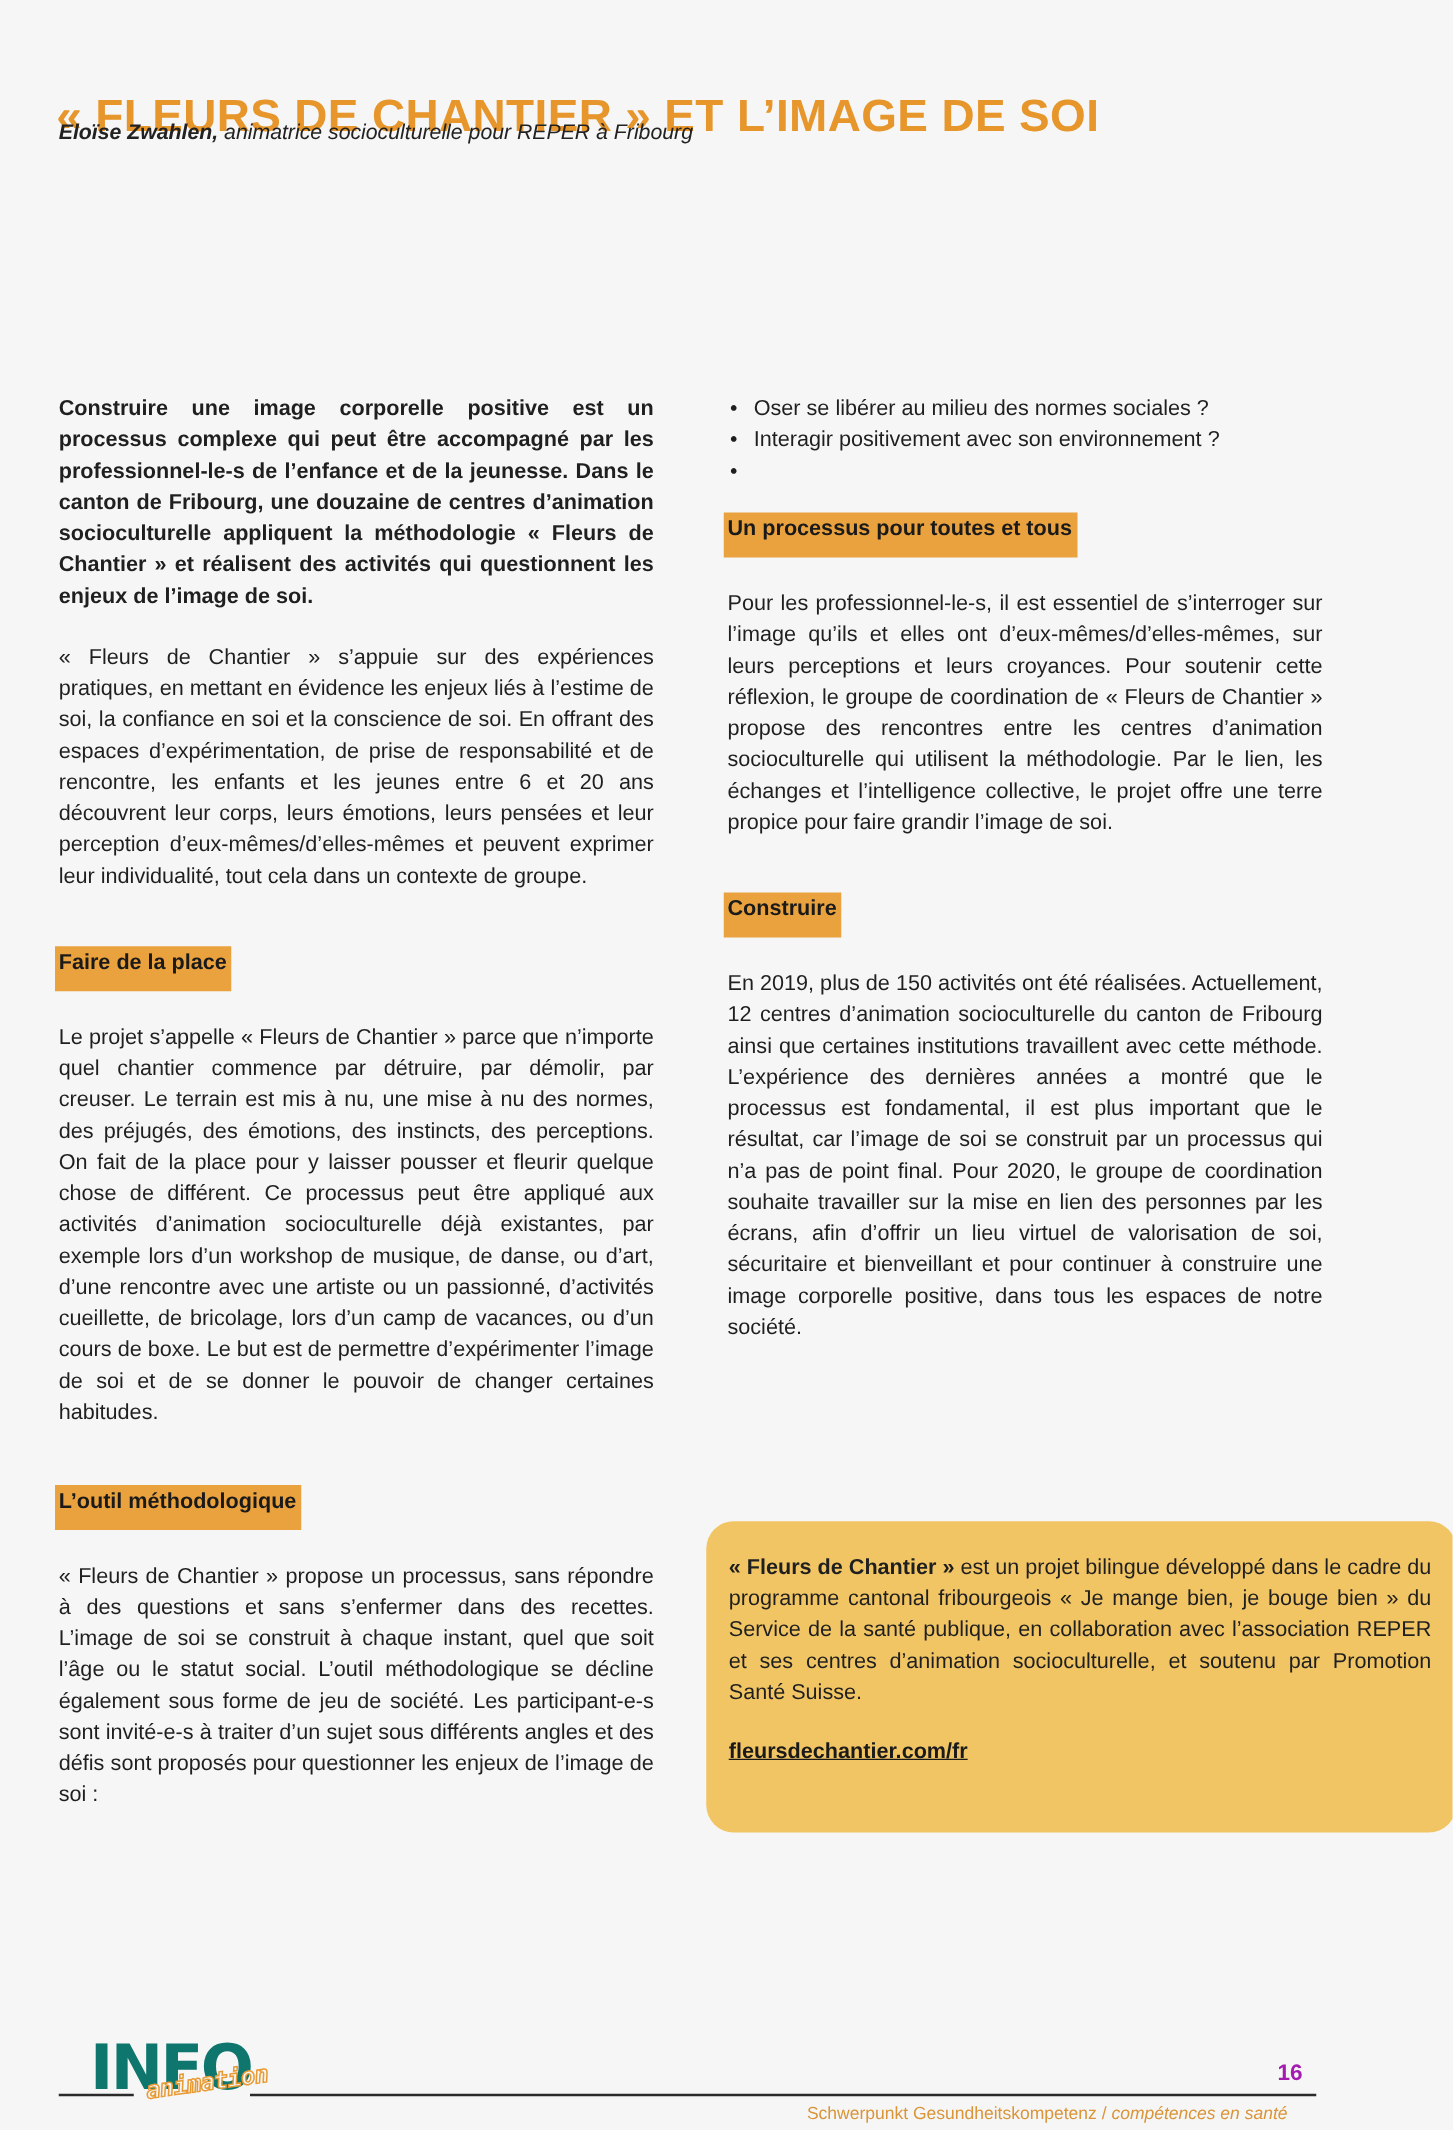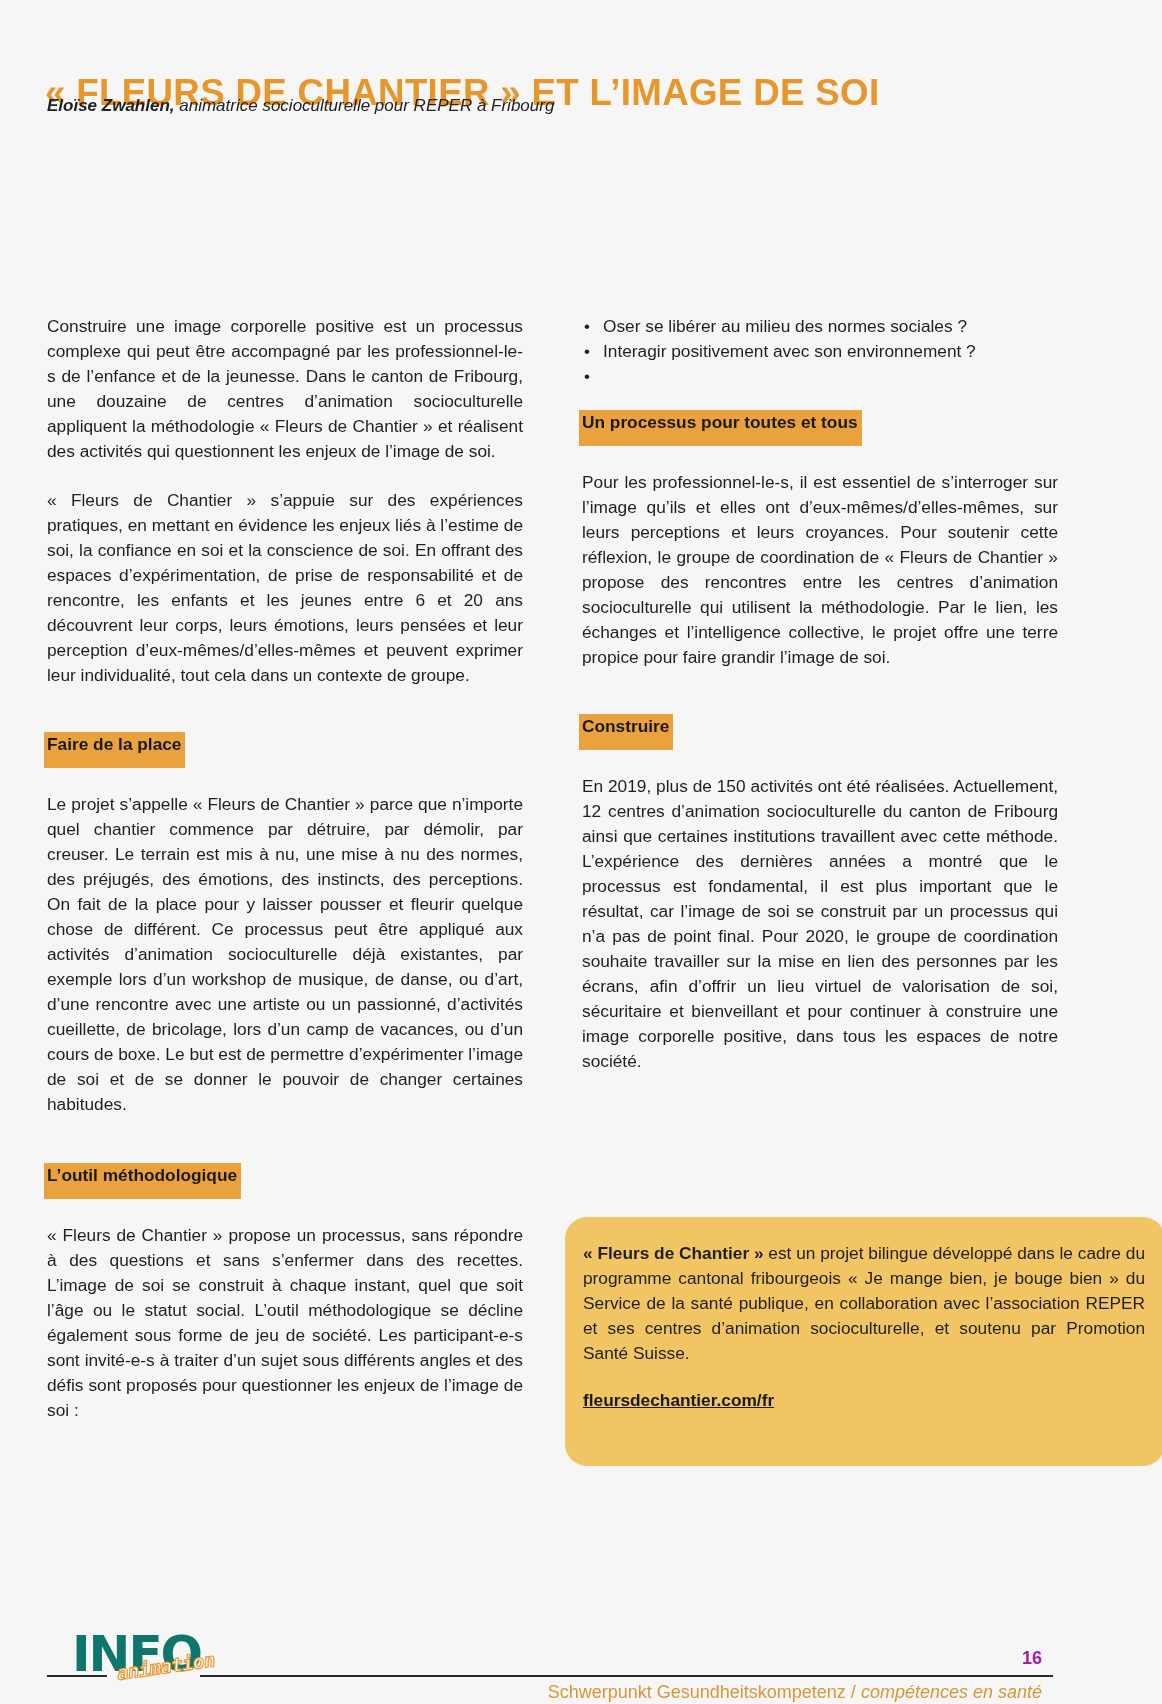--- a/index.html
+++ b/index.html
@@ -29,7 +29,7 @@
   .col-right { left: 582px; top: 314px; }
 
   p { margin: 0; font-size: 17.3px; line-height: 25px; text-align: justify; }
-  .lead { font-weight: 400; }
+  .lead { font-weight: 700; }
   .gap-sm { height: 24px; }
   .gap-md { height: 36px; }
 

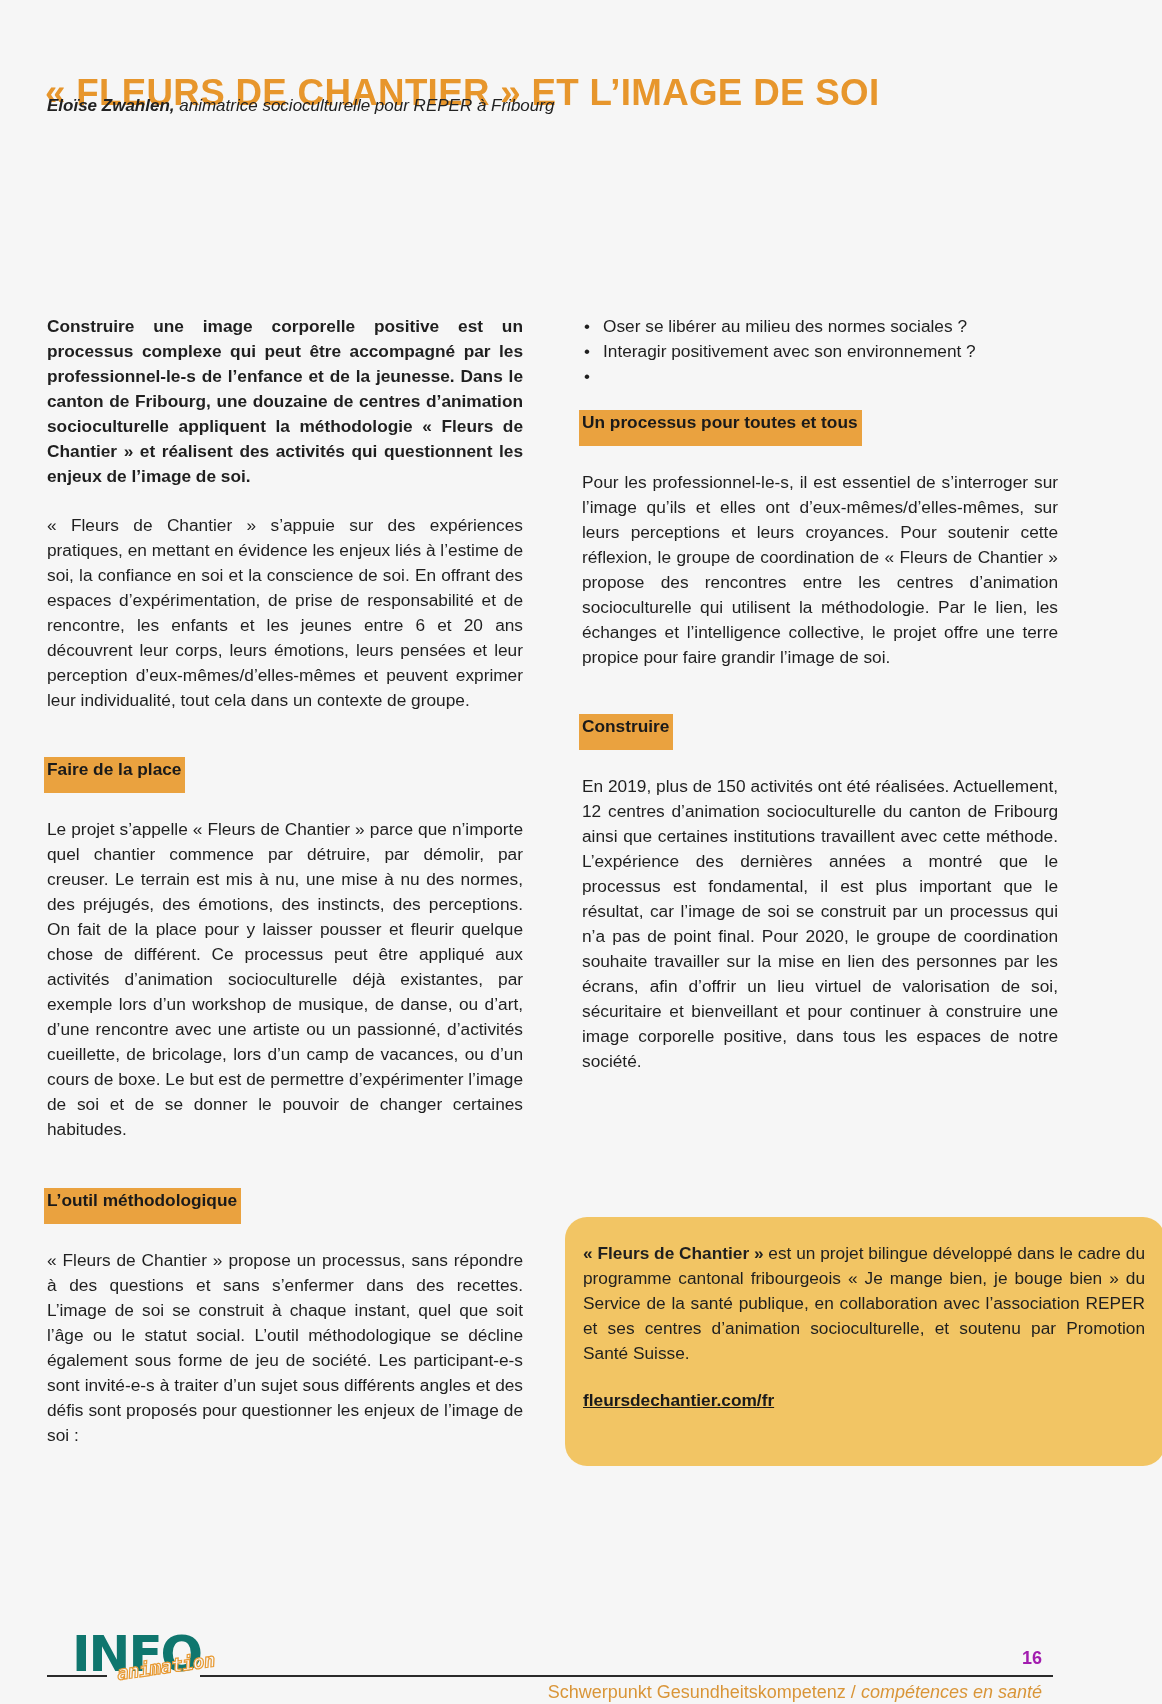--- a/index.html
+++ b/index.html
@@ -94,8 +94,8 @@
     font-weight: 700; font-size: 18px; color: #a21caf;
   }
   .footer-caption {
-    position: absolute; right: 120px; top: 1682px;
-    font-size: 18px; color: #d99538; white-space: nowrap;
+    position: absolute; right: 132px; top: 1682px;
+    font-size: 14px; color: #d99538; white-space: nowrap;
   }
   .footer-caption .fr { font-style: italic; }
 </style>

